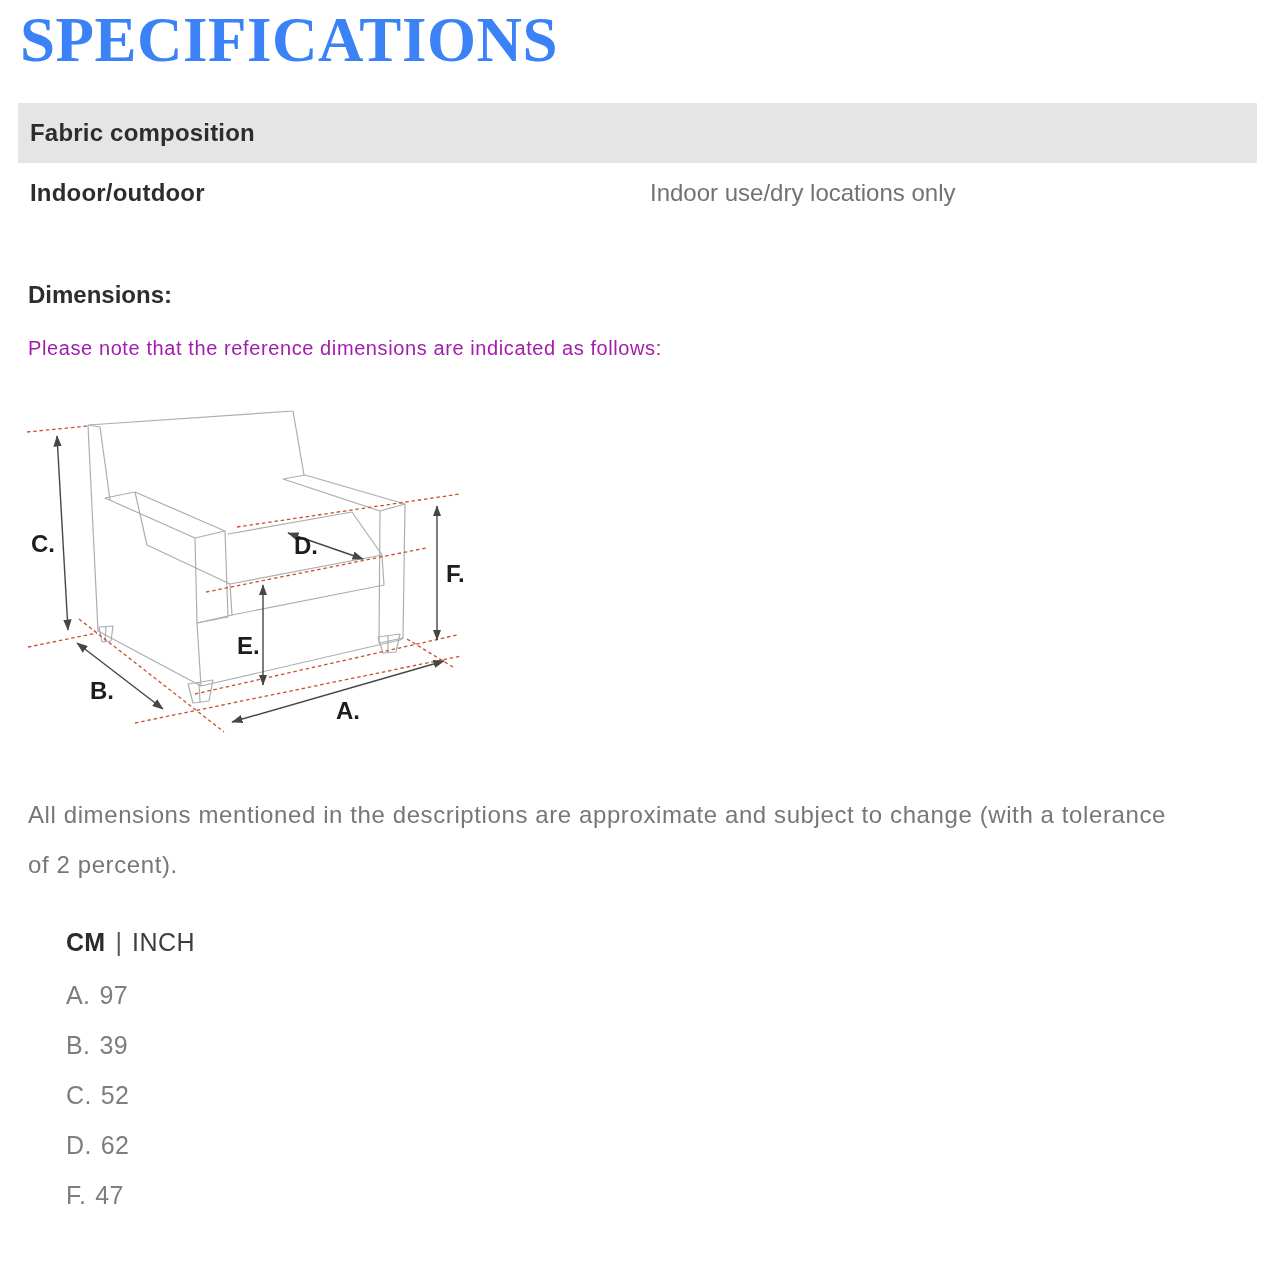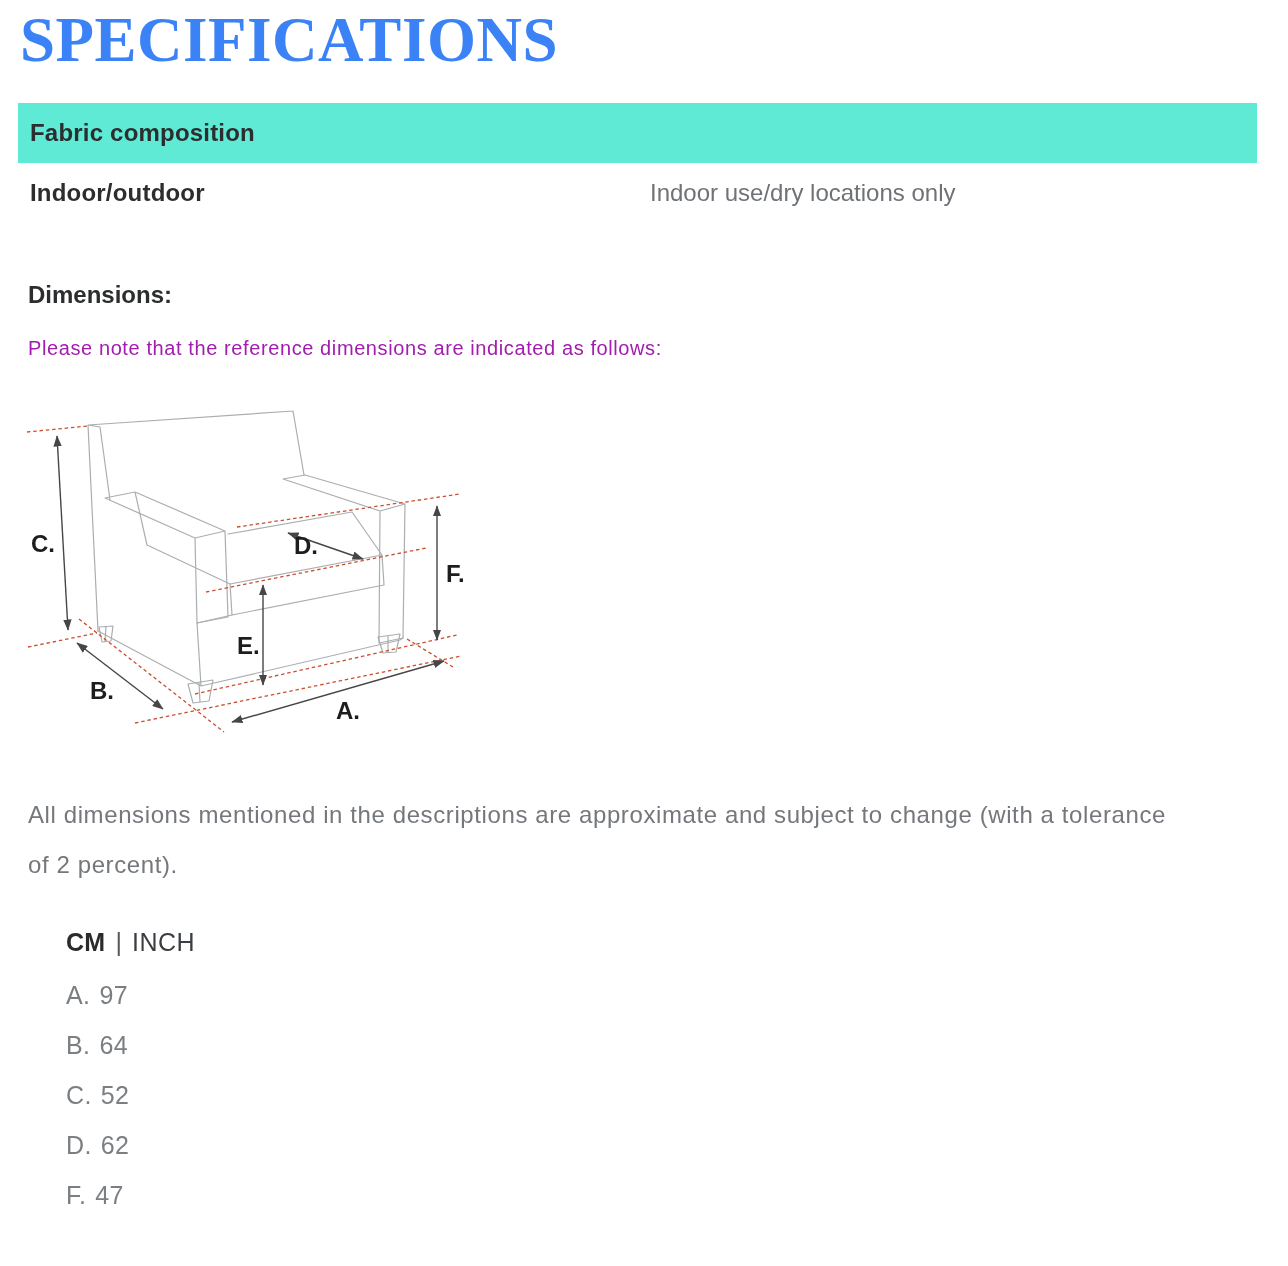--- a/index.html
+++ b/index.html
@@ -23,7 +23,7 @@
 
   .spec-table { margin: 28px 31px 0 18px; font-size: 24px; }
   .spec-row { display: flex; align-items: center; height: 60px; }
-  .spec-row.shaded { background: #5eead4; }
+  .spec-row.shaded { background: #e5e5e5; }
   .spec-label {
     width: 632px; box-sizing: border-box; padding-left: 12px;
     font-weight: 700; color: #2c2d2e; letter-spacing: 0.2px;

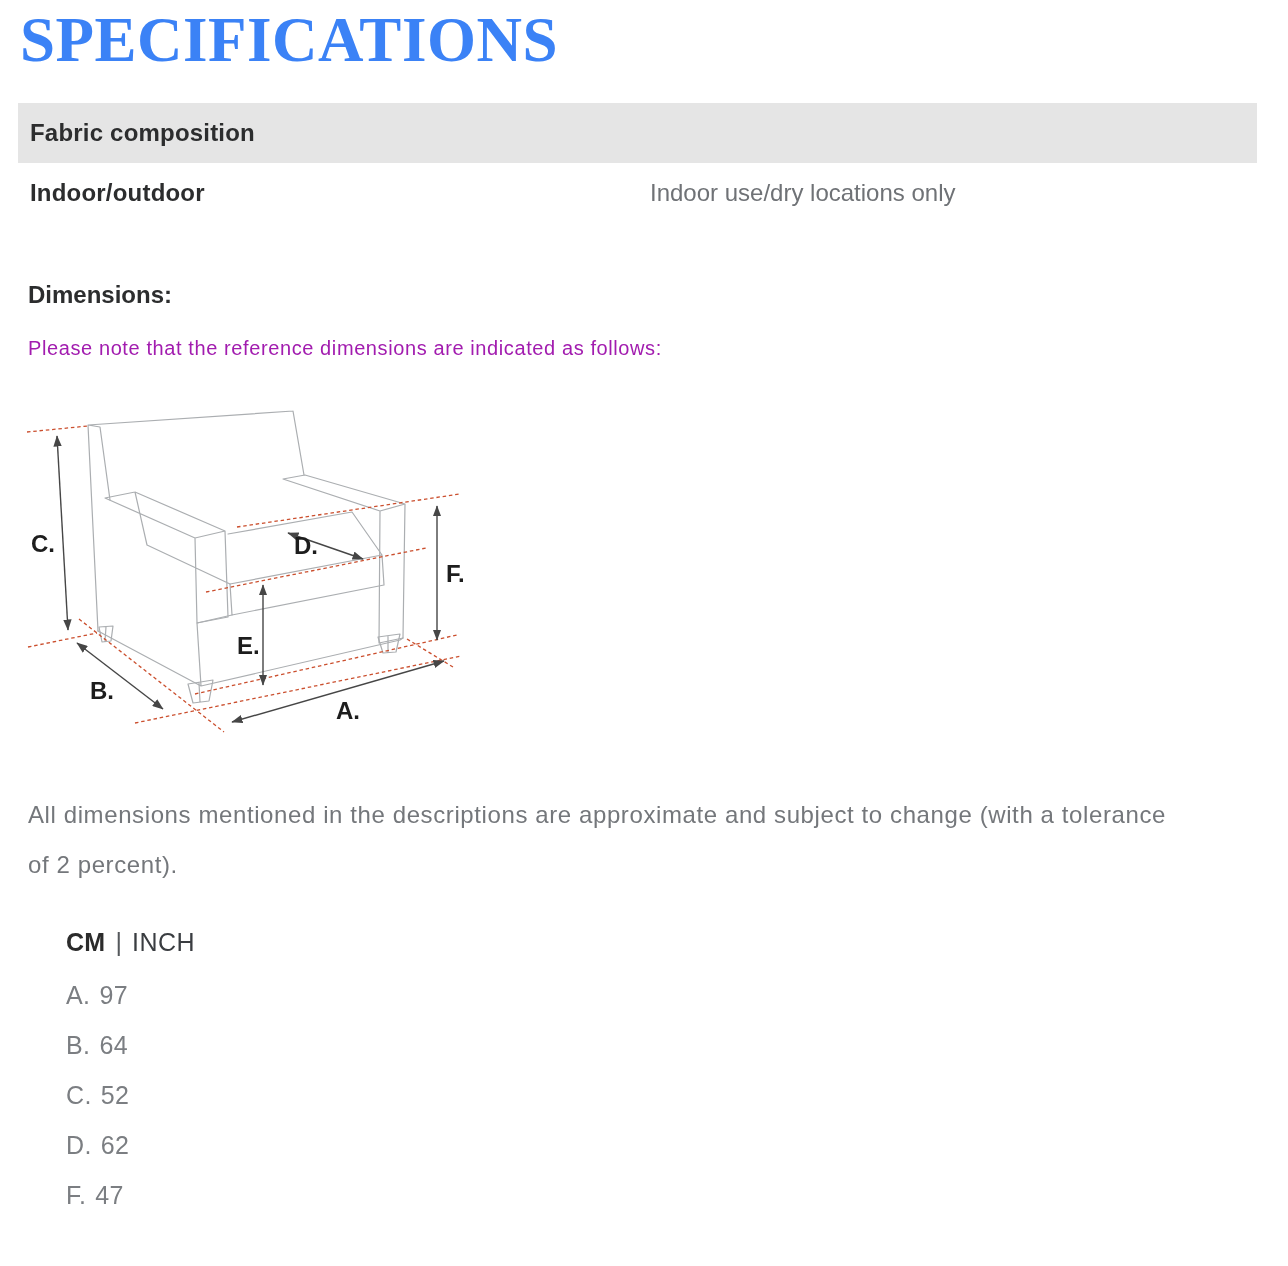--- a/index.html
+++ b/index.html
@@ -142,7 +142,7 @@
     </div>
     <ul class="dims-list">
       <li><span class="dim-label">A.</span><span>97</span></li>
-      <li><span class="dim-label">B.</span><span>64</span></li>
+      <li><span class="dim-label">B.</span><span>39</span></li>
       <li><span class="dim-label">C.</span><span>52</span></li>
       <li><span class="dim-label">D.</span><span>62</span></li>
       <li><span class="dim-label">F.</span><span>47</span></li>

